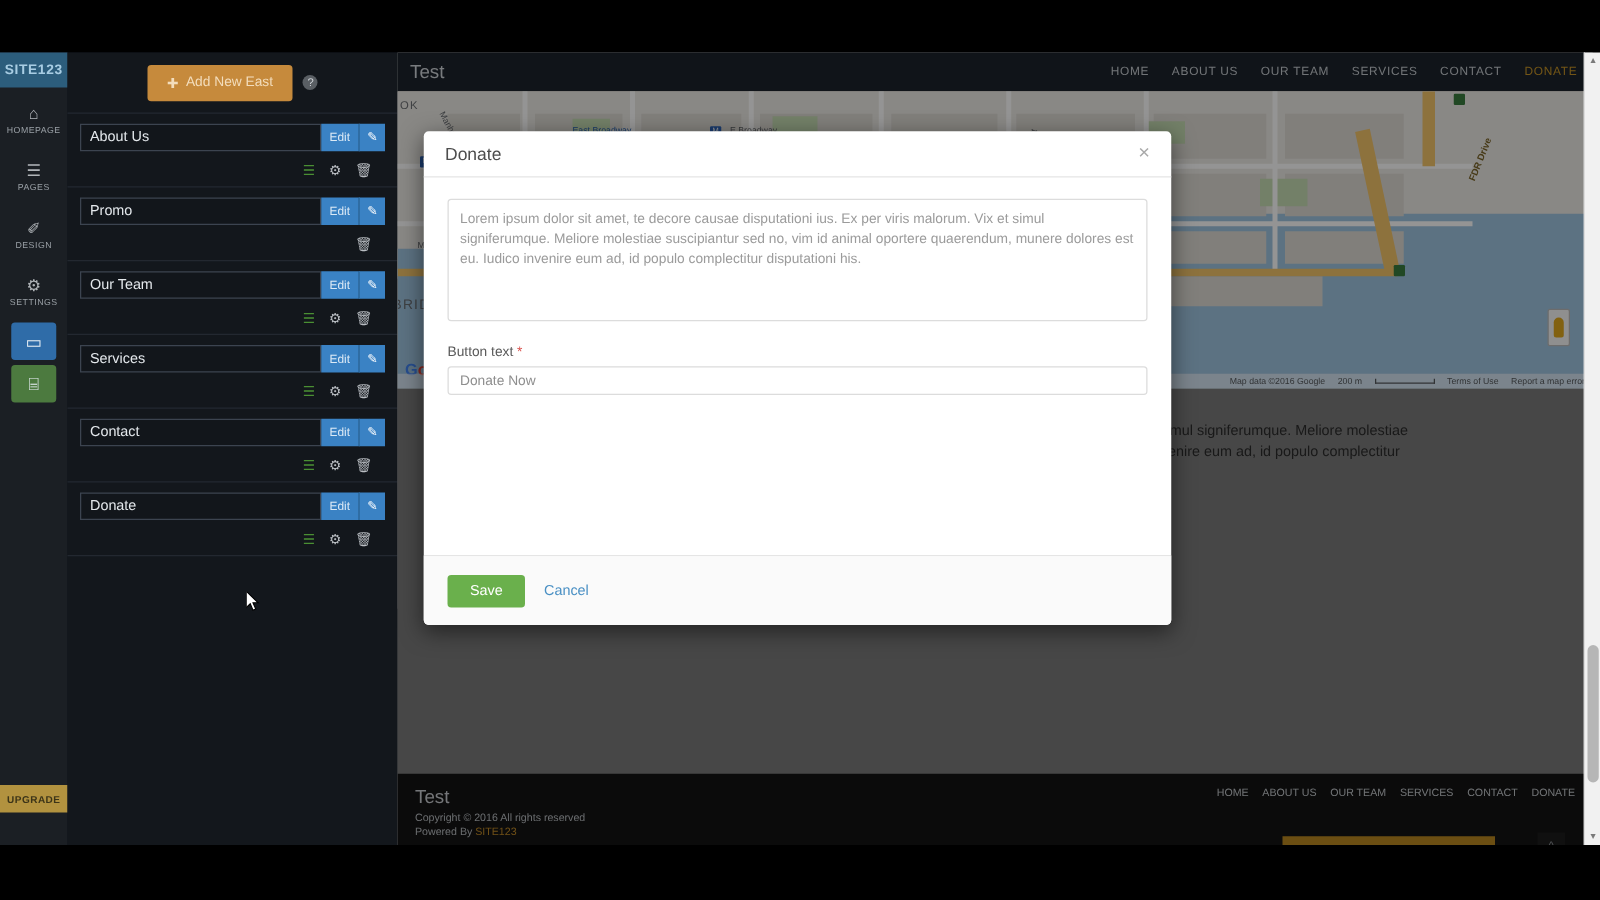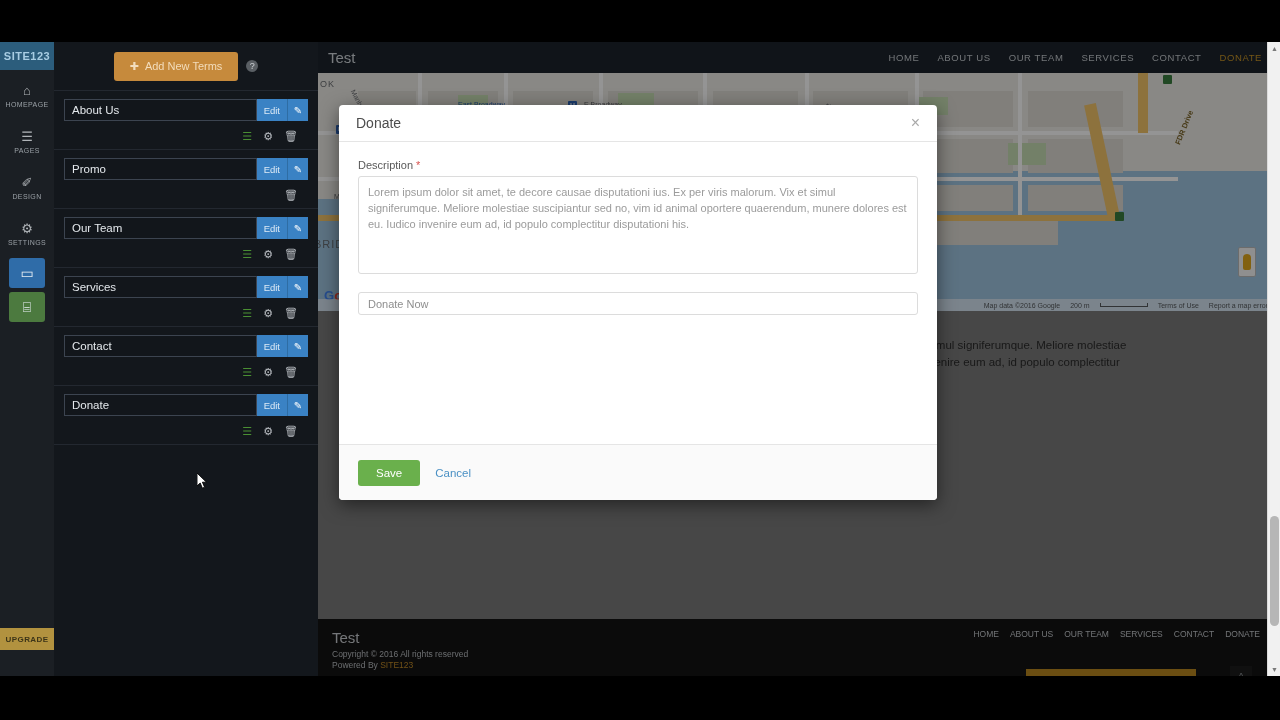--- a/index.html
+++ b/index.html
@@ -257,7 +257,7 @@
       <div class="pages-head">
         <button class="add-page-btn">
           <span>✚</span>
-          <span>Add New Terms</span>
+          <span>Add New East</span>
         </button>
         <span class="help-dot">?</span>
       </div>

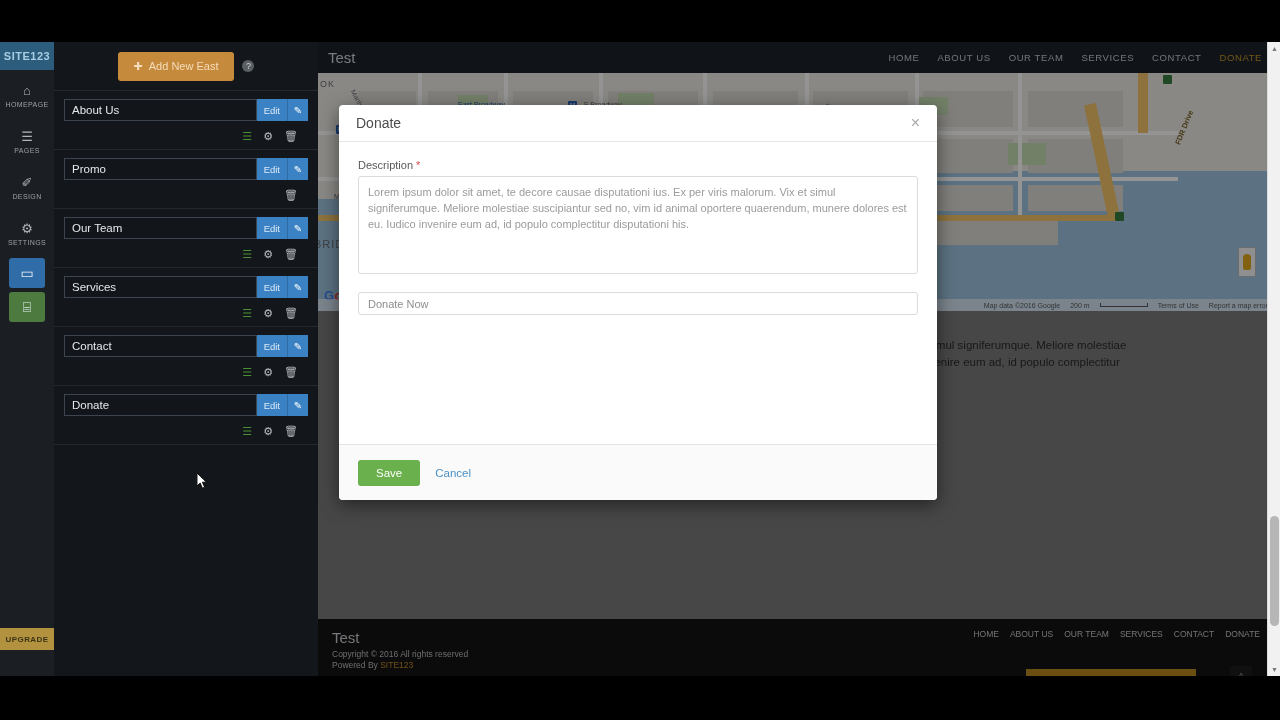--- a/index.html
+++ b/index.html
@@ -484,10 +484,6 @@
 
       <div class="modal-body">
         <div class="f-group">
-          <div class="f-label">
-            <span>Description</span>
-            <span class="req">*</span>
-          </div>
           <textarea class="f-textarea" style="">Lorem ipsum dolor sit amet, te decore causae disputationi ius. Ex per viris malorum. Vix et simul signiferumque. Meliore molestiae suscipiantur sed no, vim id animal oportere quaerendum, munere dolores est eu. Iudico invenire eum ad, id populo complectitur disputationi his.</textarea>
         </div>
 

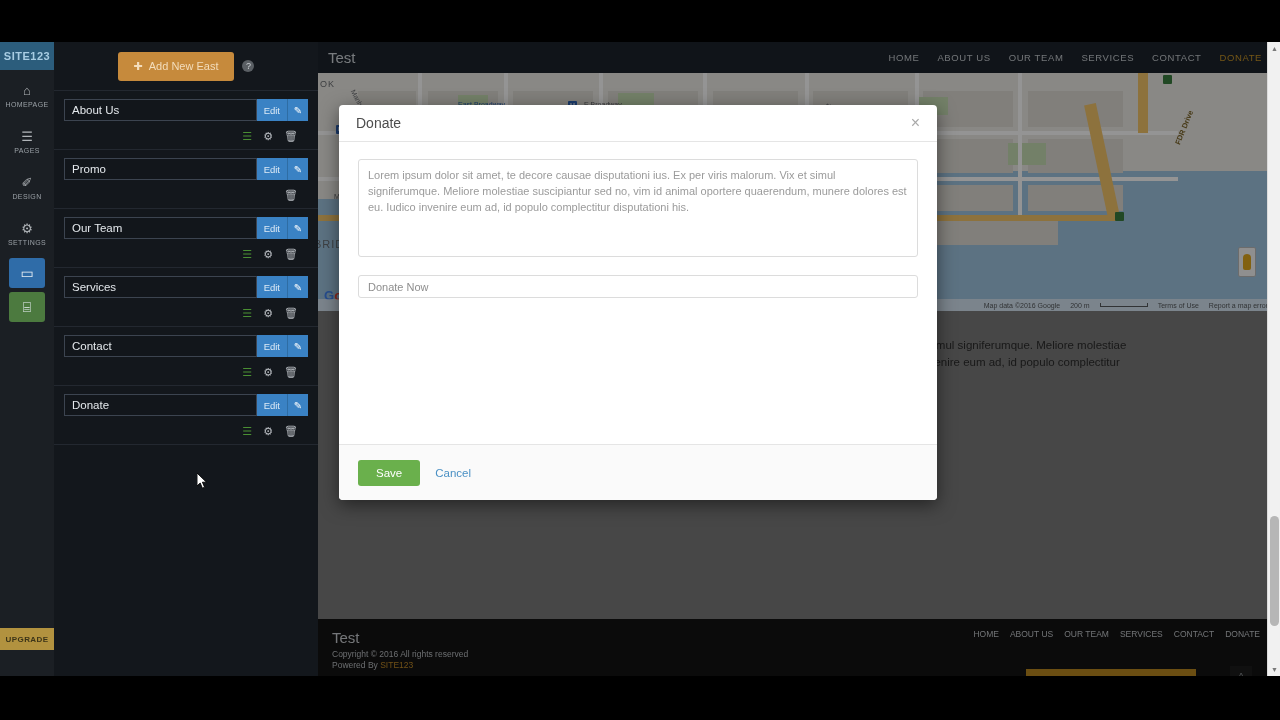--- a/index.html
+++ b/index.html
@@ -488,6 +488,10 @@
         </div>
 
         <div class="f-group">
+          <div class="f-label">
+            <span>Button text</span>
+            <span class="req">*</span>
+          </div>
           <input class="f-input" value="Donate Now" style="">
         </div>
 

